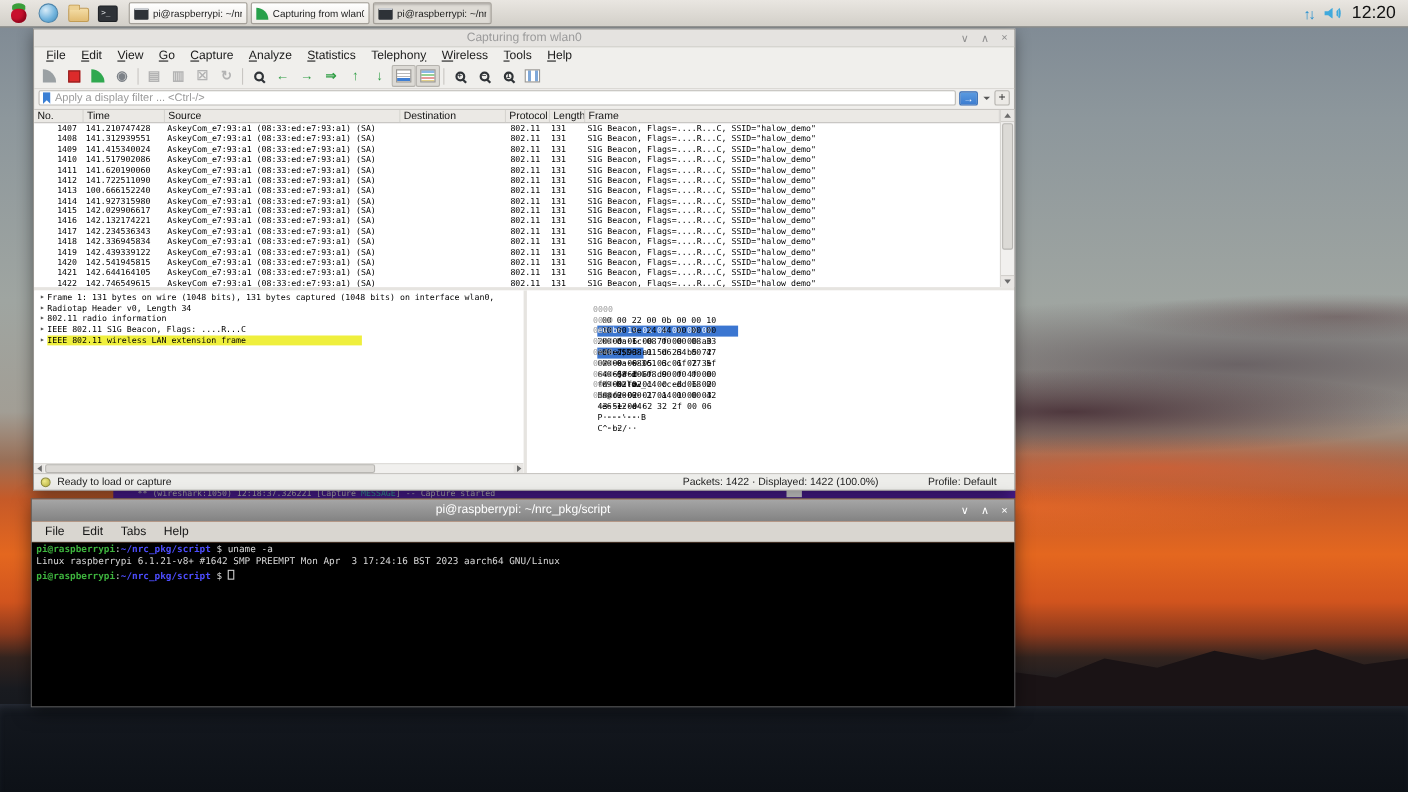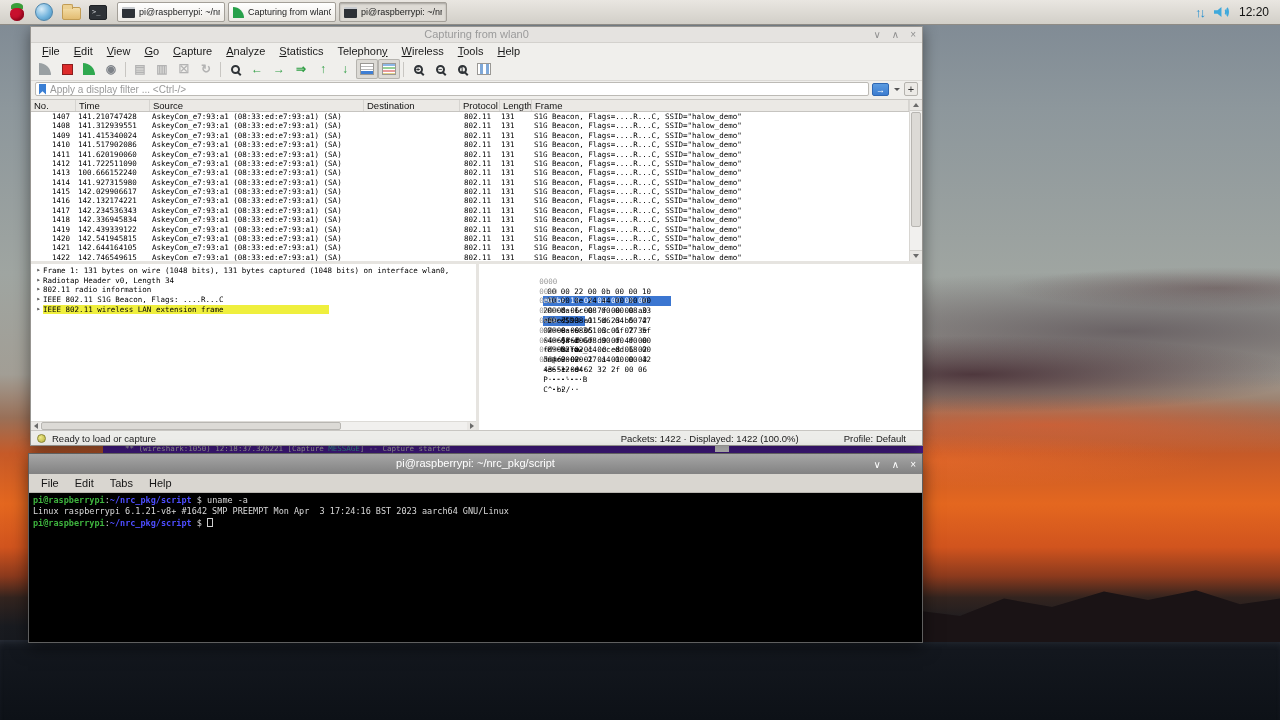--- a/index.html
+++ b/index.html
@@ -54,7 +54,7 @@
   .vol-body { width:10px; height:10px; background:#3fa9dc; clip-path:polygon(0 32%, 35% 32%, 75% 0, 75% 100%, 35% 68%, 0 68%); }
   .vol-wave1 { width:5px; height:8px; border:2px solid transparent; border-right:2px solid #3fa9dc; border-radius:50%; margin-left:-2px; }
   .vol-wave2 { width:7px; height:12px; border:2px solid transparent; border-right:2px solid #3fa9dc; border-radius:50%; margin-left:-5px; }
-  .clock { font-size:12px; color:#111; }
+  .clock { font-size:16px; color:#111; }
 
   
   .winbtns { position:absolute; right:6px; top:0; height:100%; display:flex; align-items:center; gap:11px; font-size:10px; }

